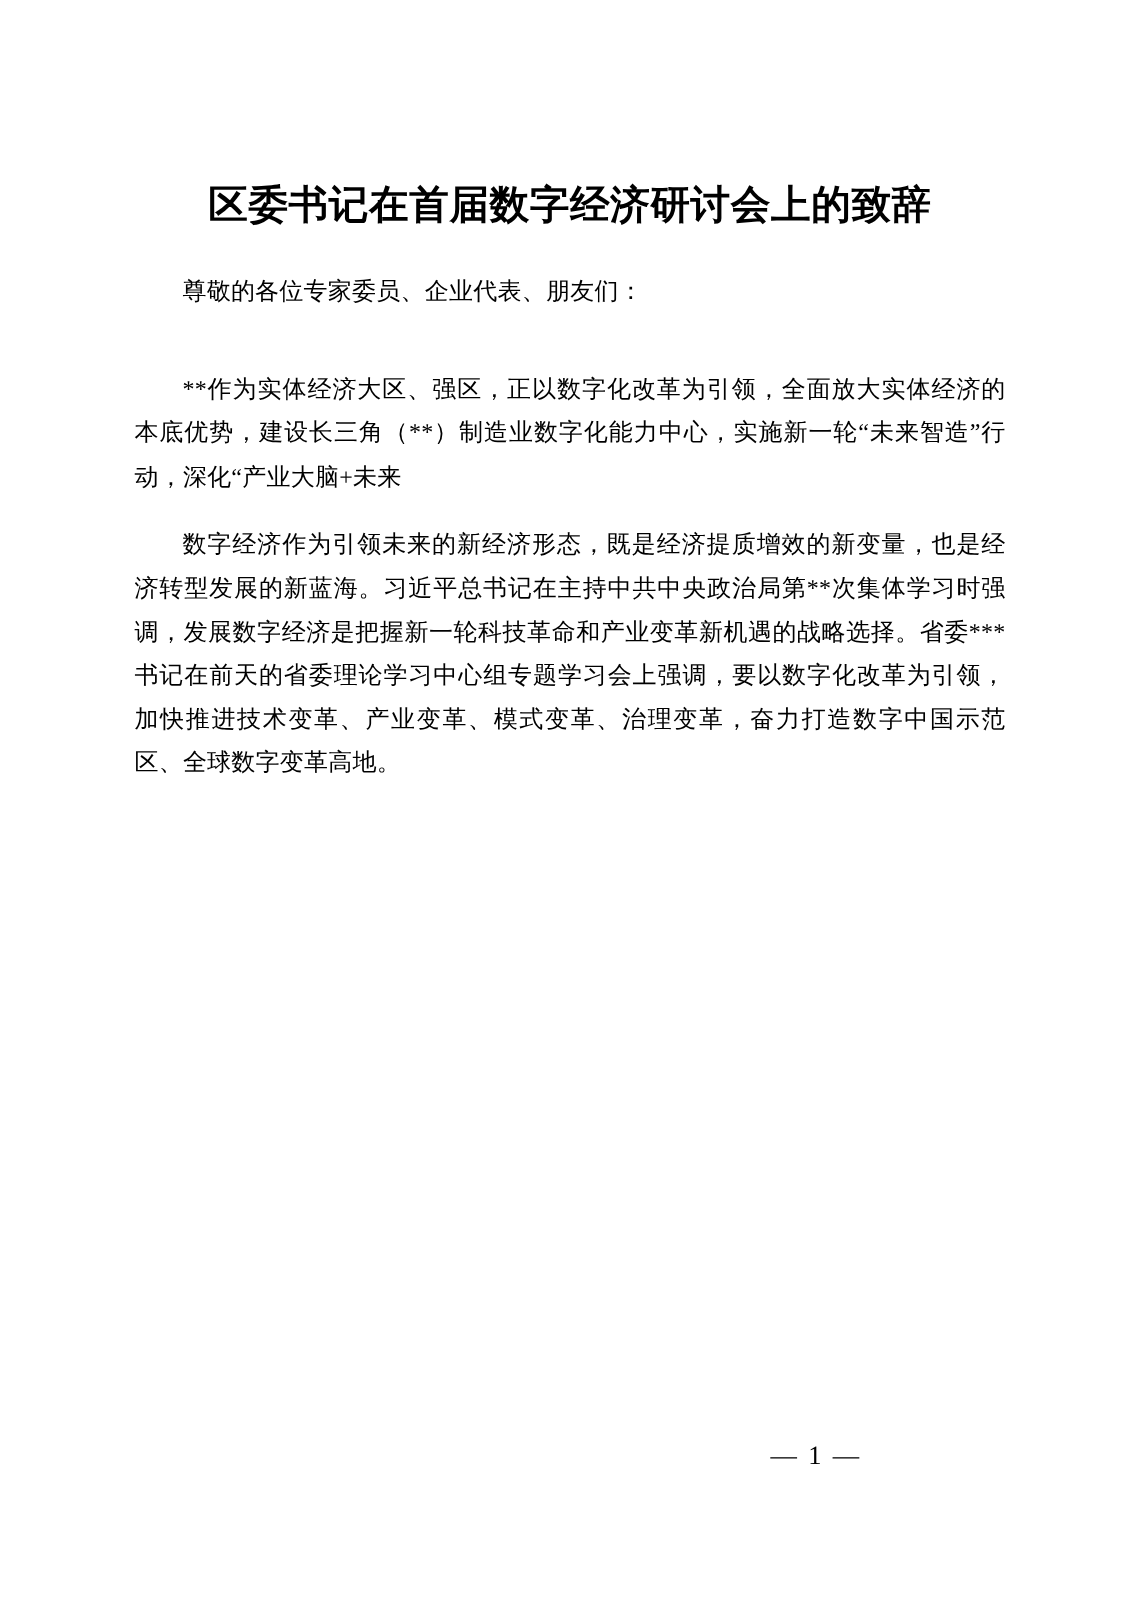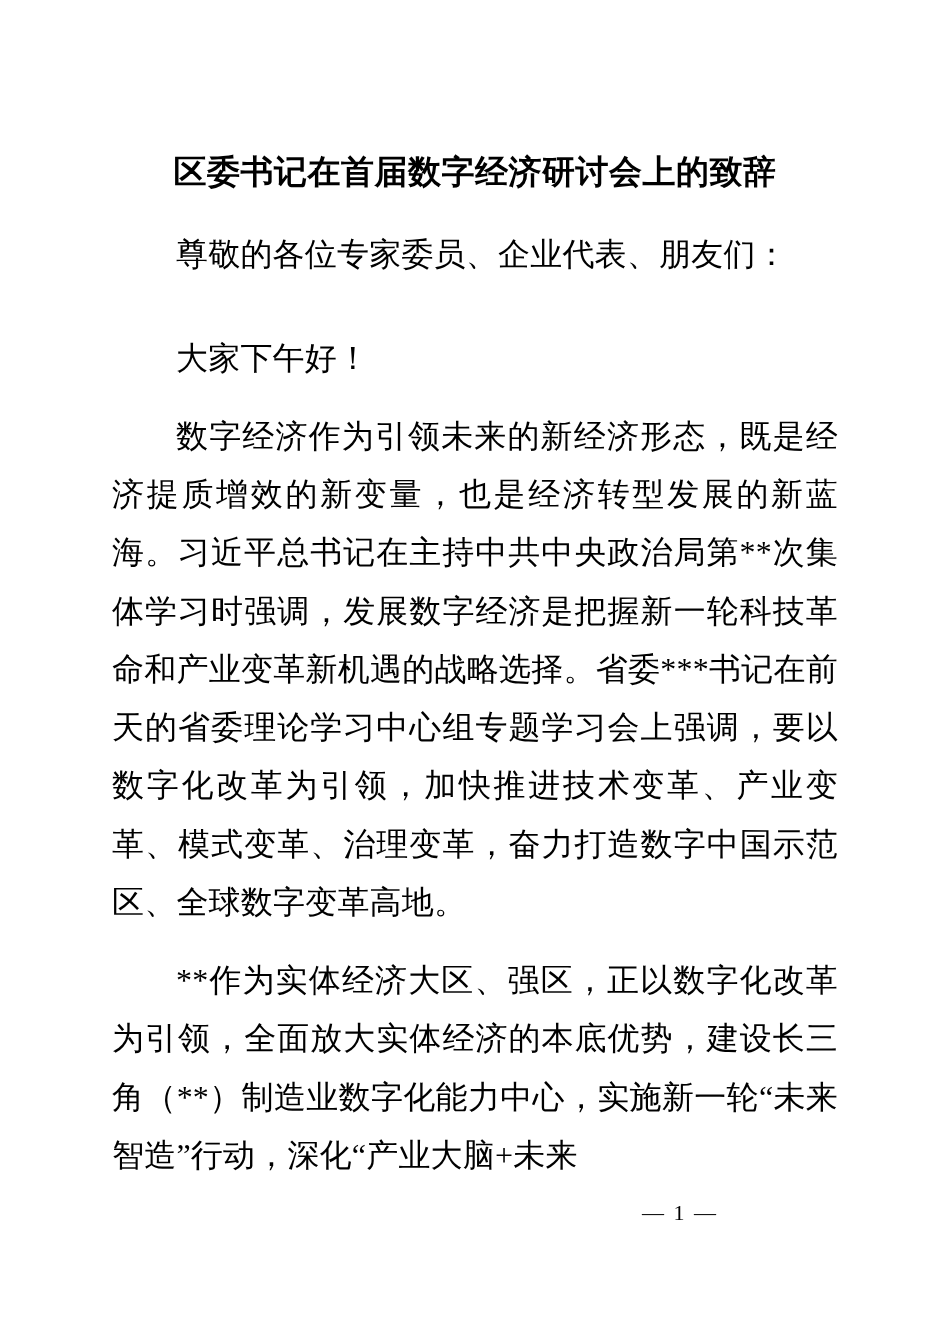--- a/index.html
+++ b/index.html
@@ -32,7 +32,7 @@
     margin: 0 0 30px 0;
   }
   .para {
-    font-size: 32px;
+    font-size: 20px;
     line-height: 1.82;
     text-align: justify;
     text-justify: inter-ideograph;

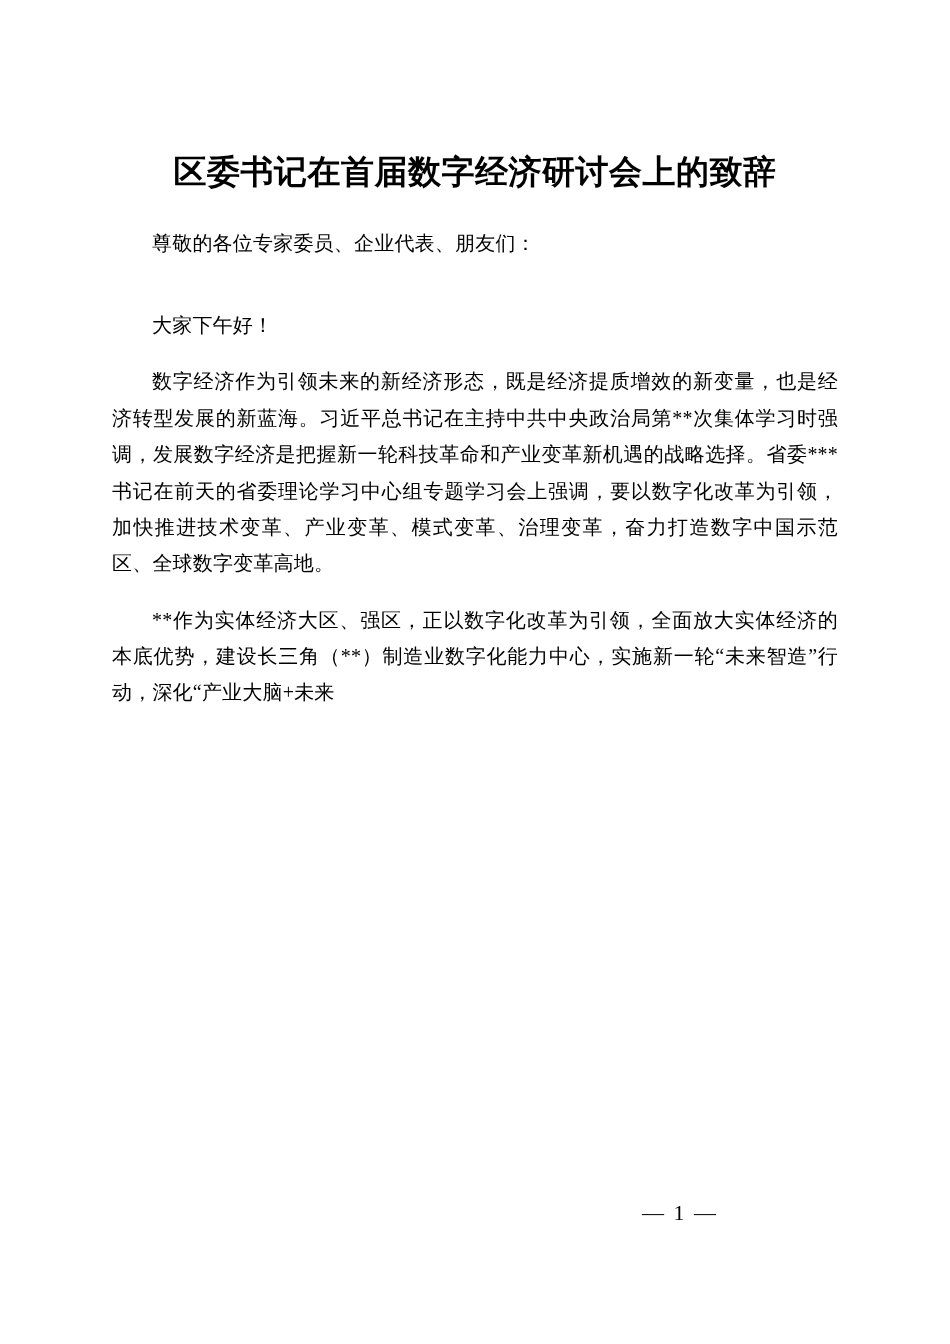--- a/index.html
+++ b/index.html
@@ -69,7 +69,6 @@
 
   <div class="para-spacer"></div>
 
-  <p class="para">大家下午好！</p>
 
 
   <p class="para">数字经济作为引领未来的新经济形态，既是经济提质增效的新变量，也是经济转型发展的新蓝海。习近平总书记在主持中共中央政治局第**次集体学习时强调，发展数字经济是把握新一轮科技革命和产业变革新机遇的战略选择。省委***书记在前天的省委理论学习中心组专题学习会上强调，要以数字化改革为引领，加快推进技术变革、产业变革、模式变革、治理变革，奋力打造数字中国示范区、全球数字变革高地。</p>

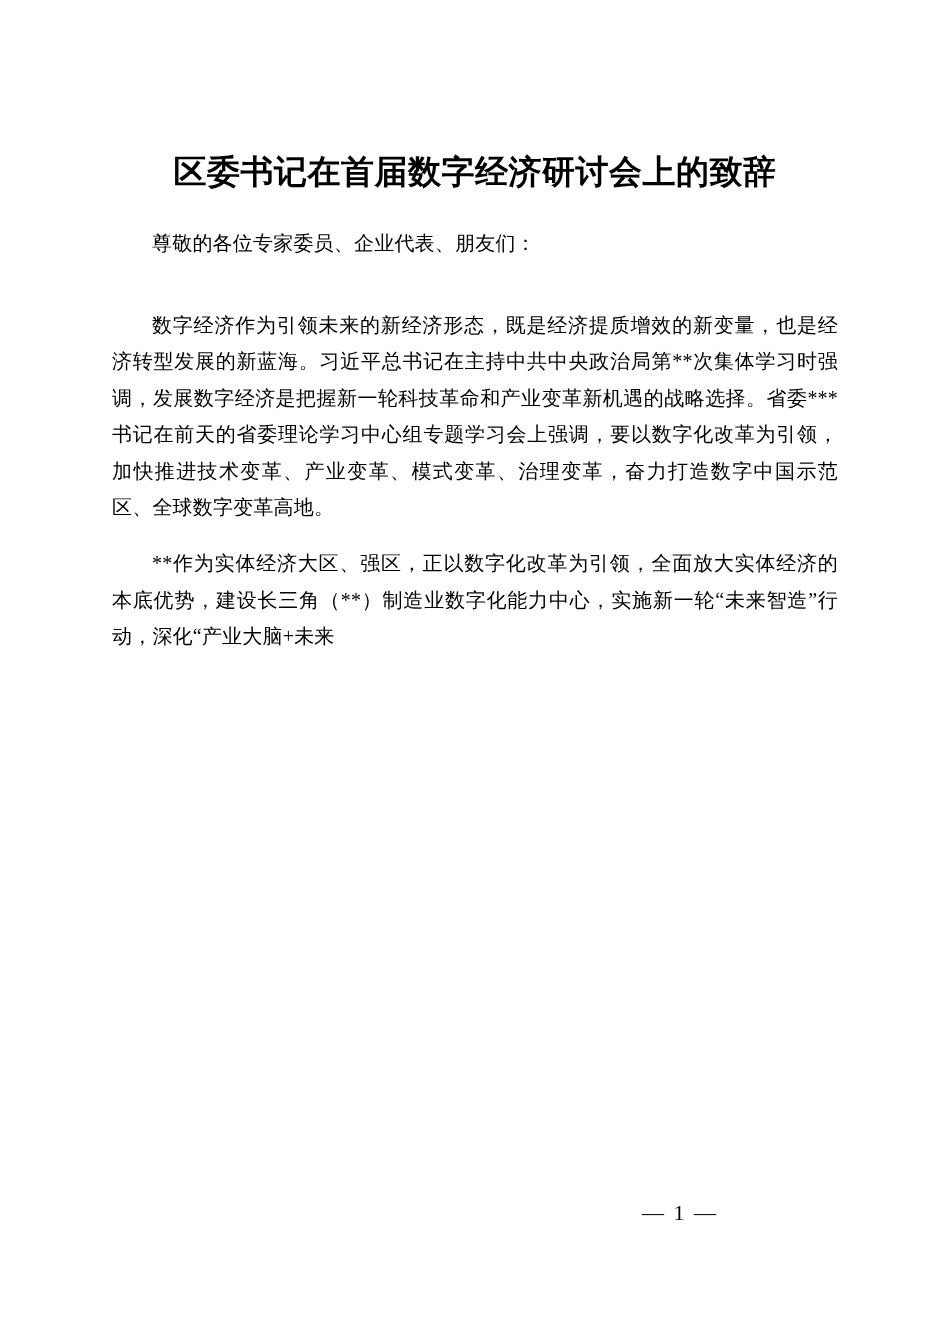--- a/index.html
+++ b/index.html
@@ -71,9 +71,9 @@
 
 
 
+  <p class="para">**作为实体经济大区、强区，正以数字化改革为引领，全面放大实体经济的本底优势，建设长三角（**）制造业数字化能力中心，实施新一轮“未来智造”行动，深化“产业大脑+未来</p>
+
   <p class="para">数字经济作为引领未来的新经济形态，既是经济提质增效的新变量，也是经济转型发展的新蓝海。习近平总书记在主持中共中央政治局第**次集体学习时强调，发展数字经济是把握新一轮科技革命和产业变革新机遇的战略选择。省委***书记在前天的省委理论学习中心组专题学习会上强调，要以数字化改革为引领，加快推进技术变革、产业变革、模式变革、治理变革，奋力打造数字中国示范区、全球数字变革高地。</p>
-
-  <p class="para">**作为实体经济大区、强区，正以数字化改革为引领，全面放大实体经济的本底优势，建设长三角（**）制造业数字化能力中心，实施新一轮“未来智造”行动，深化“产业大脑+未来</p>
 
   <div class="page-number">
     <span class="pn-inner">— 1 —</span>

